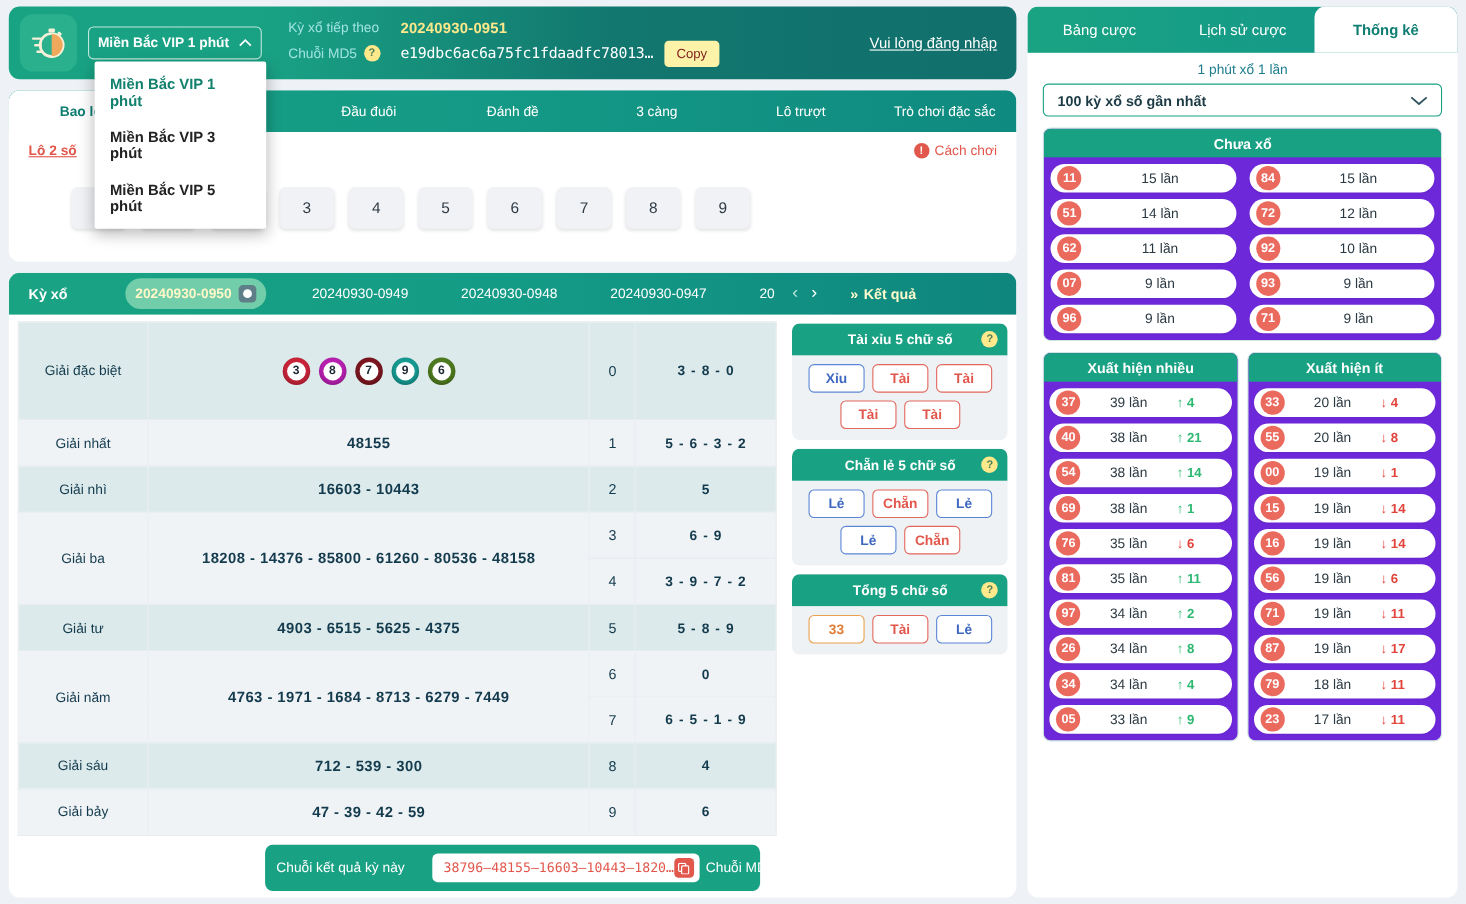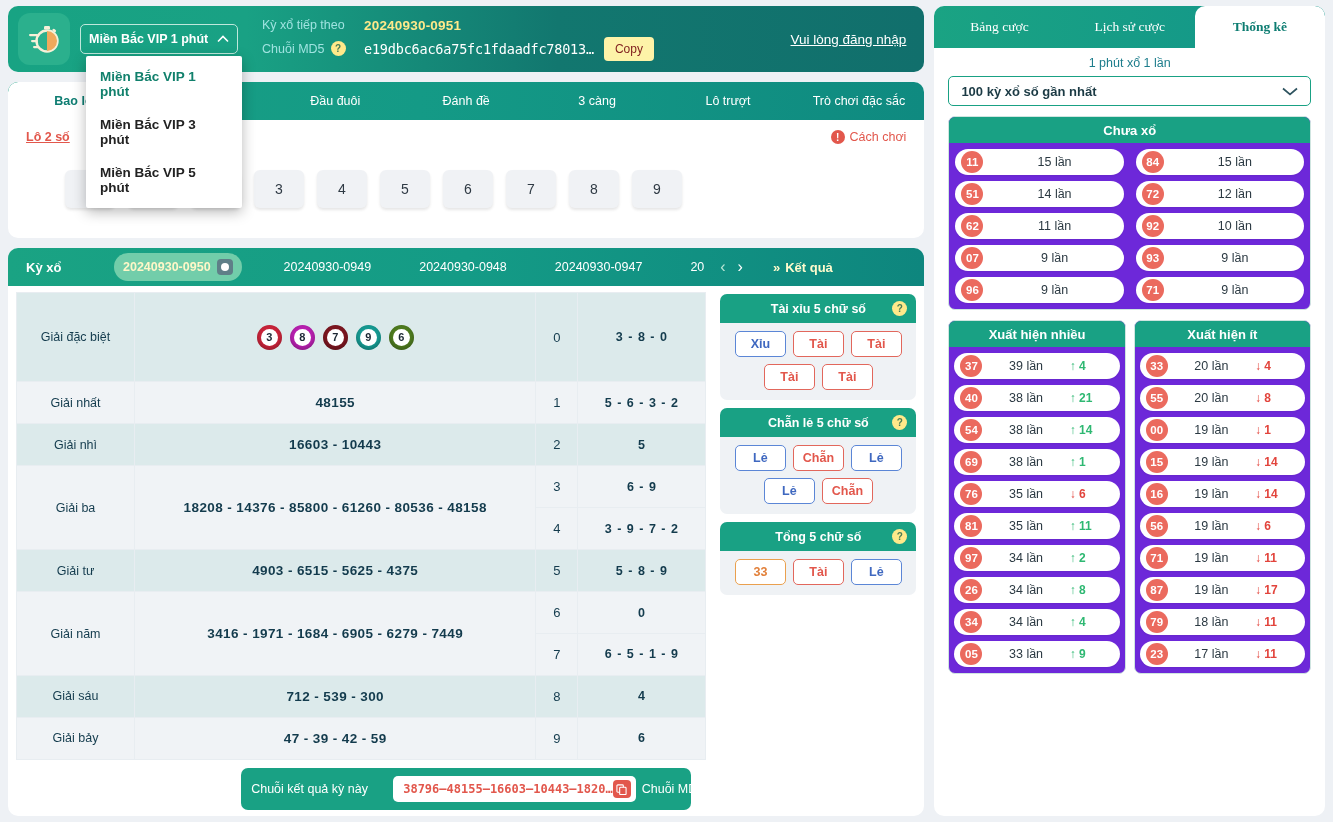--- a/index.html
+++ b/index.html
@@ -148,7 +148,7 @@
   
   .right { width: 393px; background: #fff; border-radius: 10px; display: flex; flex-direction: column; overflow: hidden; }
   .rtabs { display: flex; height: 42px; background: linear-gradient(90deg, #1aa383 0%, #12958a 100%); }
-  .rtab { flex: 1; display: flex; align-items: center; justify-content: center; font-size: 13.5px; color: #fff; cursor: pointer; font-family: Liberation Serif, serif; }
+  .rtab { flex: 1; display: flex; align-items: center; justify-content: center; font-size: 13.5px; color: #fff; cursor: pointer; }
   .rtab.active { background: #fff; color: #0e7d72; font-weight: bold; border-radius: 10px 10px 0 0; }
   .rsub { text-align: center; font-size: 12.5px; color: #1d7d8c; padding: 8px 0 6px; }
   .rselect {

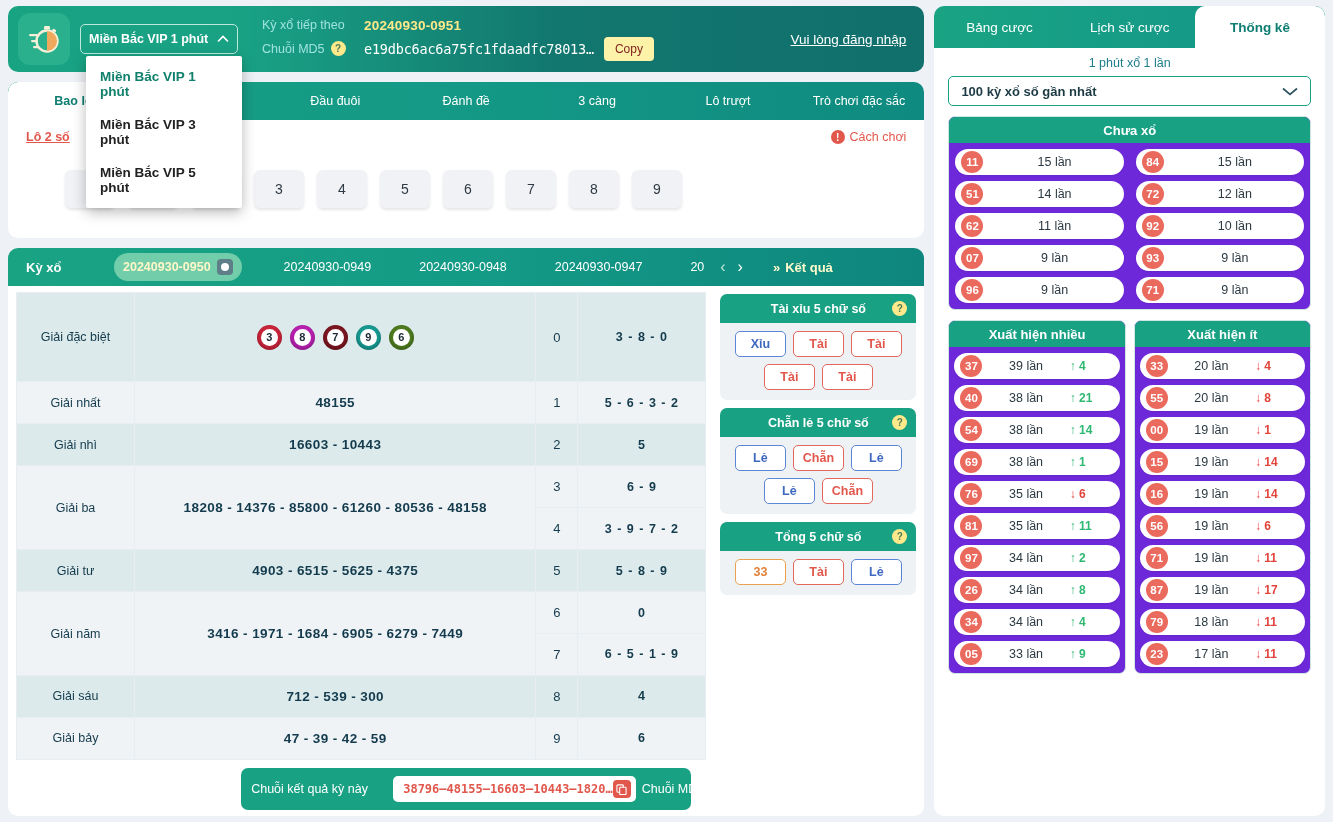--- a/index.html
+++ b/index.html
@@ -343,7 +343,7 @@
           </tr>
           <tr class="rowB">
             <td class="rname" rowspan="2">Giải năm</td>
-            <td class="rval" rowspan="2">3416 - 1971 - 1684 - 6905 - 6279 - 7449</td>
+            <td class="rval" rowspan="2">4763 - 1971 - 1684 - 8713 - 6279 - 7449</td>
             <td class="didx">6</td>
             <td class="dval">0</td>
           </tr>

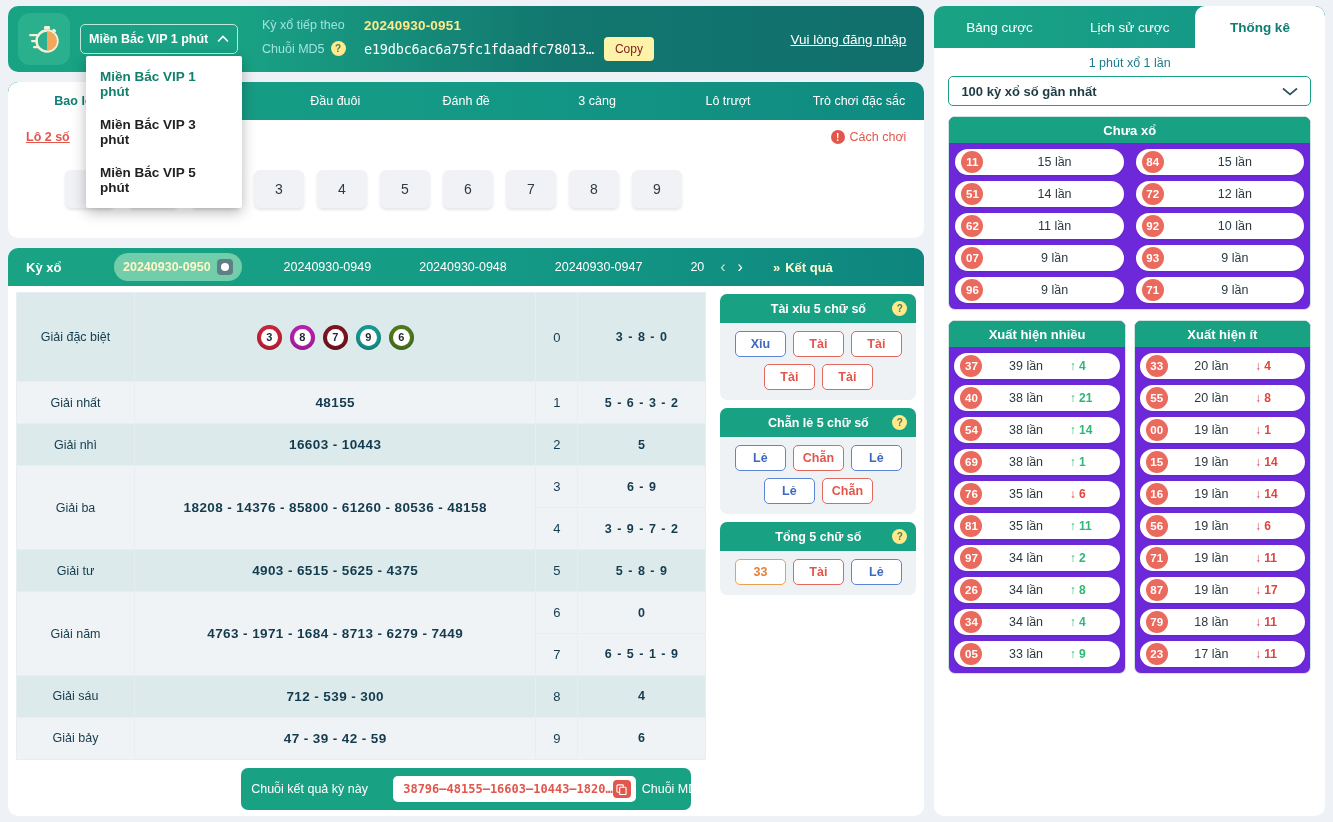--- a/index.html
+++ b/index.html
@@ -139,7 +139,7 @@
     flex: 1; background: #fff; border-radius: 5px; height: 26px; display: flex; align-items: center;
     justify-content: space-between; padding: 0 5px 0 10px; overflow: hidden;
   }
-  .md5text { font-size: 12px; color: #e2574c; font-family: "DejaVu Sans Mono", monospace; white-space: nowrap; font-weight: bold; }
+  .md5text { font-size: 12px; color: #e2574c; font-family: "DejaVu Sans Mono", monospace; white-space: nowrap; }
   .copy-ic {
     width: 18px; height: 18px; border-radius: 4px; background: #e2574c; display: flex;
     align-items: center; justify-content: center; flex: none; cursor: pointer;

